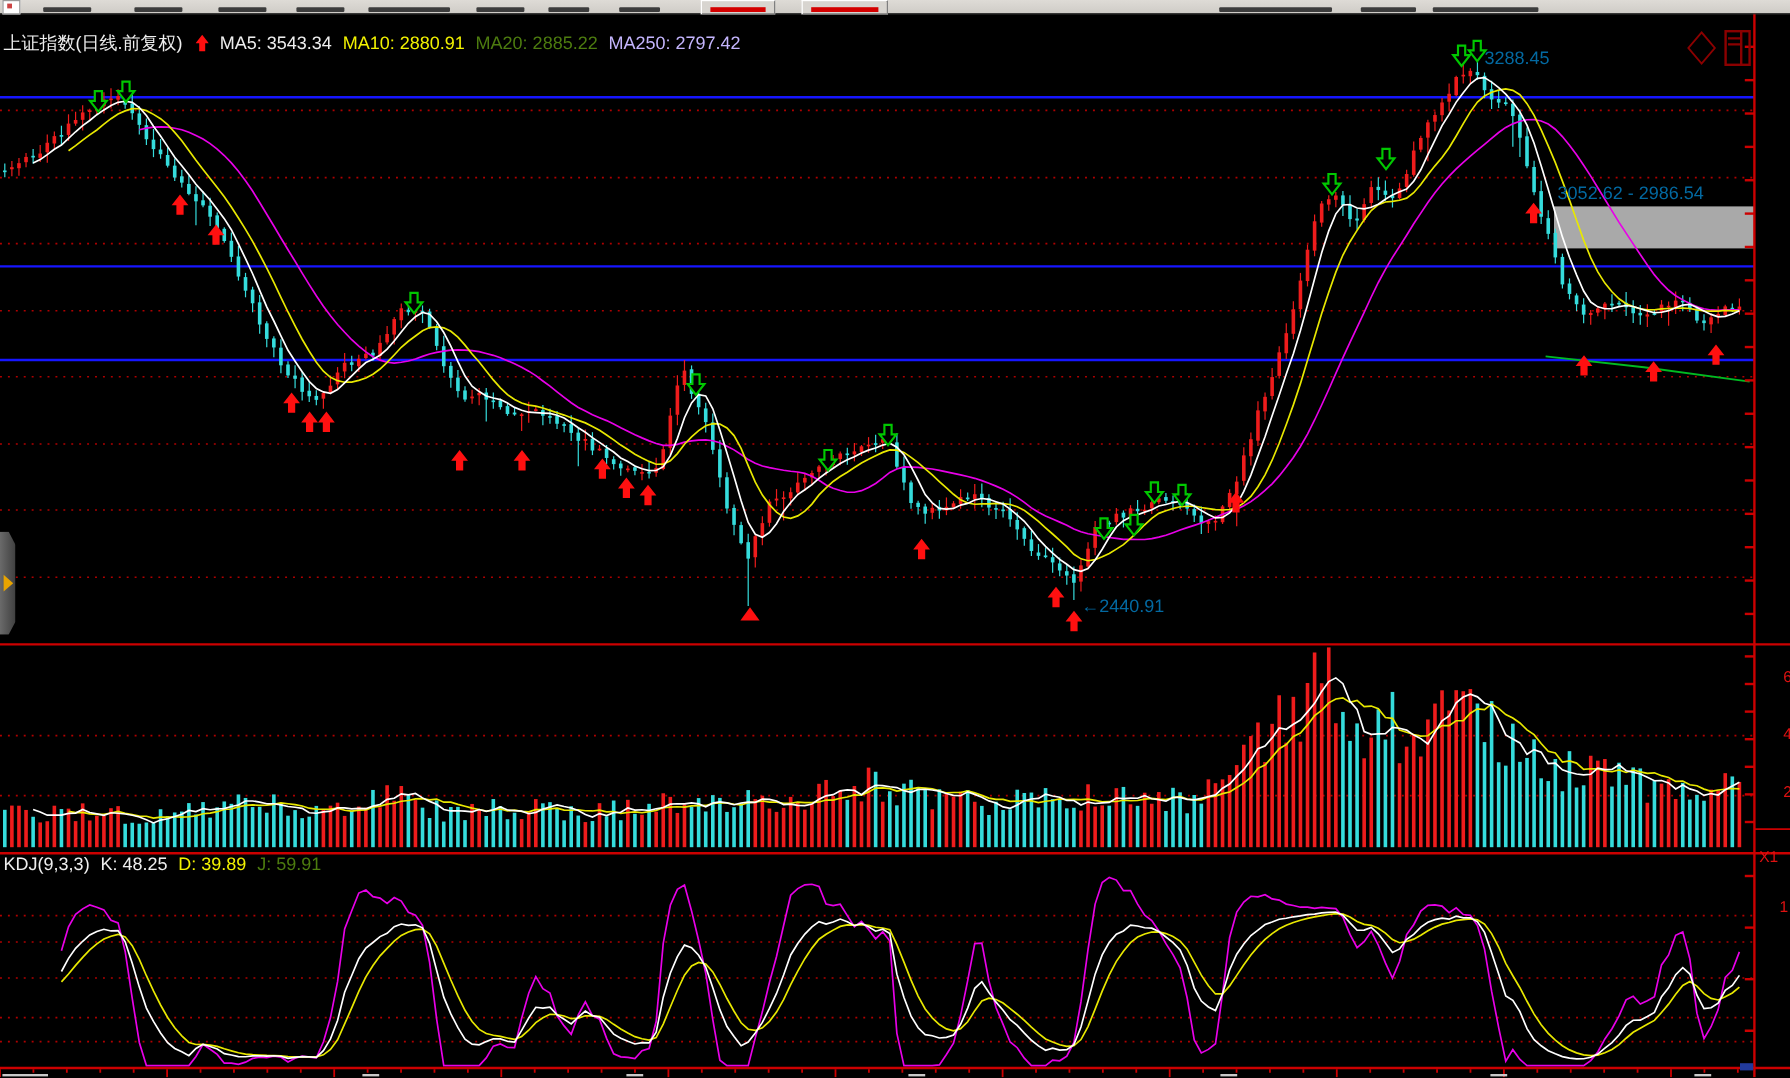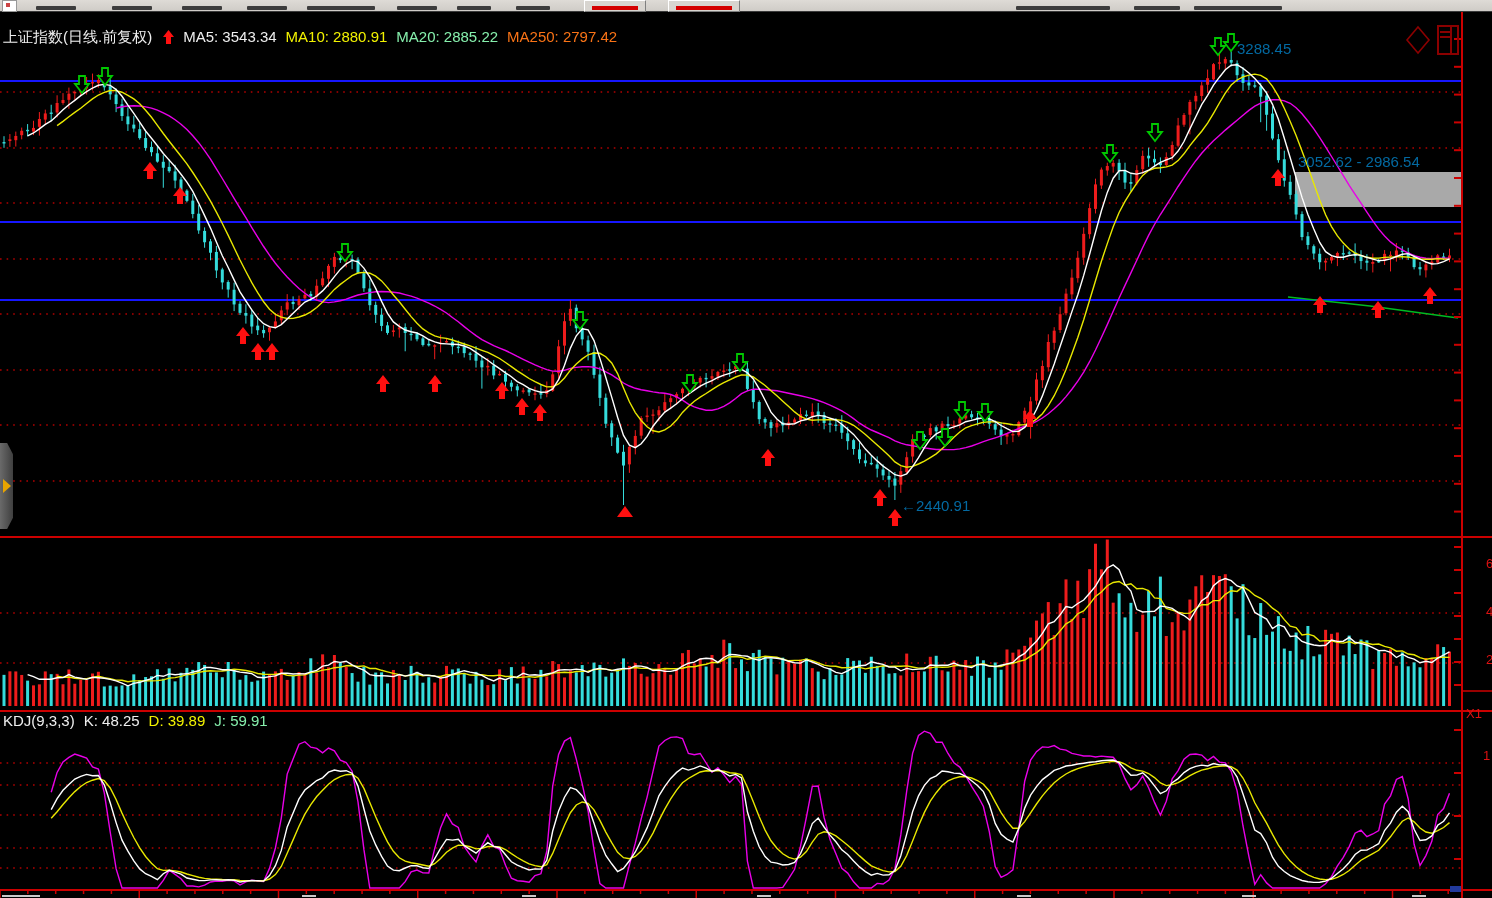--- a/index.html
+++ b/index.html
@@ -20,7 +20,7 @@
   
   .ov{position:absolute;z-index:20;white-space:nowrap;font-size:15px;line-height:16px;}
   .legend span{margin-right:9px;}
-  .c-white{color:#eeeeee;margin-top:48px;}.c-yellow{color:#f2f200;}.c-magenta{color:#86efac;}
+  .c-white{color:#eeeeee;margin-top:48px;}.c-yellow{color:#f2f200;}.c-magenta{color:#4d7c0f;}
   .c-green{color:#f97316;}.c-gray{color:#0369a1;}
   .axis-lab{font-size:13px;color:#dd1111;z-index:20;position:absolute;}
   .arrow-glyph{display:inline-block;width:11px;height:14px;margin:0 5px 0 2px;vertical-align:-2px;}

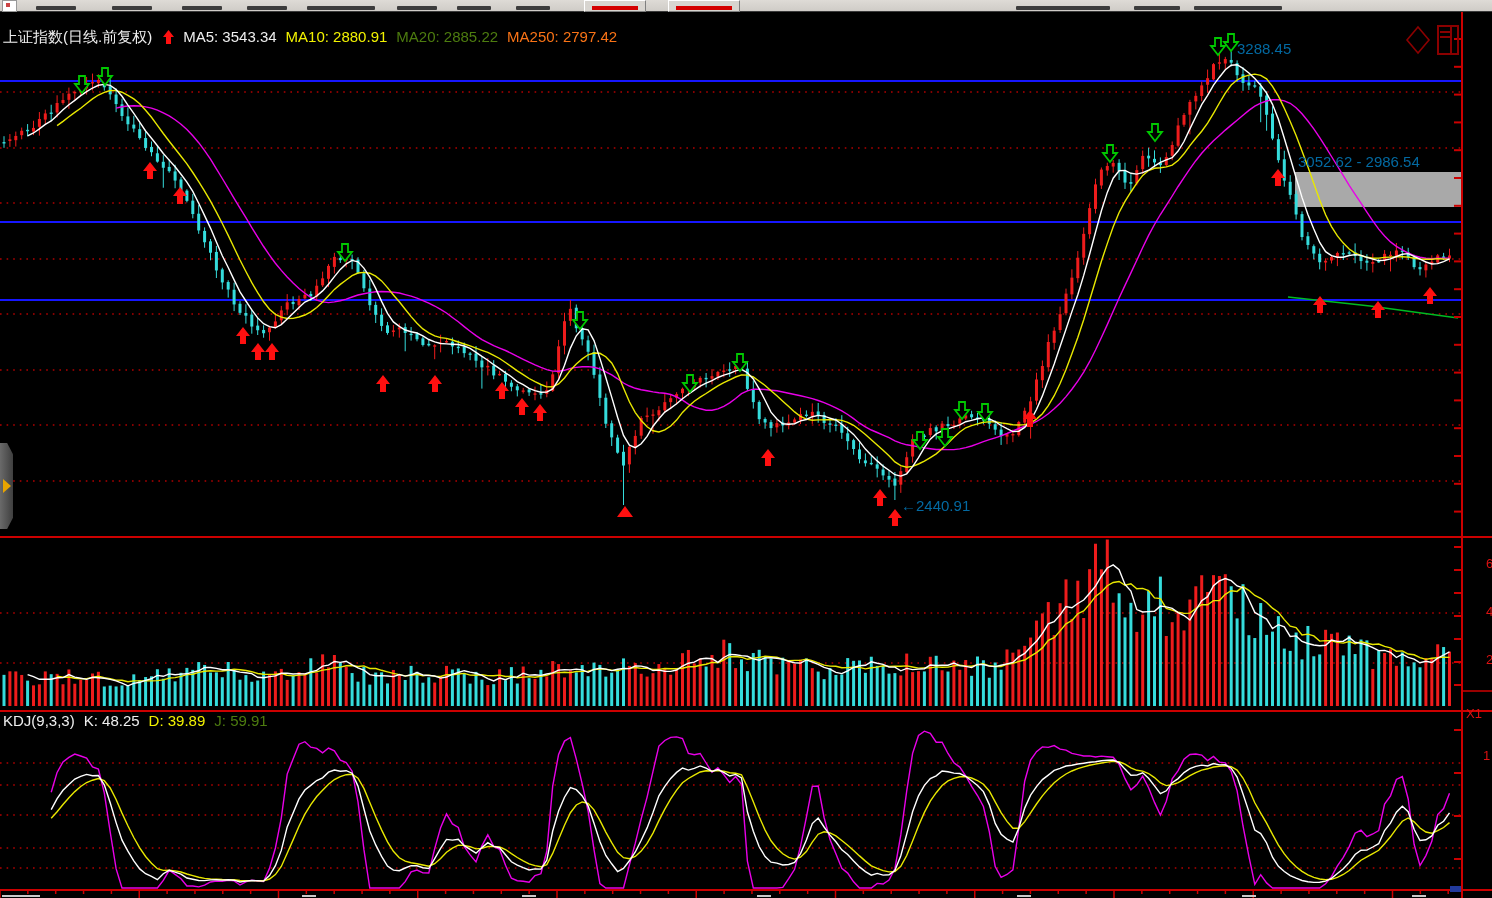--- a/index.html
+++ b/index.html
@@ -21,7 +21,7 @@
   .ov{position:absolute;z-index:20;white-space:nowrap;font-size:15px;line-height:16px;}
   .legend span{margin-right:9px;}
   .c-white{color:#eeeeee;margin-top:48px;}.c-yellow{color:#f2f200;}.c-magenta{color:#4d7c0f;}
-  .c-green{color:#f97316;}.c-gray{color:#0369a1;}
+  .c-green{color:#c4b5fd;}.c-gray{color:#0369a1;}
   .axis-lab{font-size:13px;color:#dd1111;z-index:20;position:absolute;}
   .arrow-glyph{display:inline-block;width:11px;height:14px;margin:0 5px 0 2px;vertical-align:-2px;}
   

